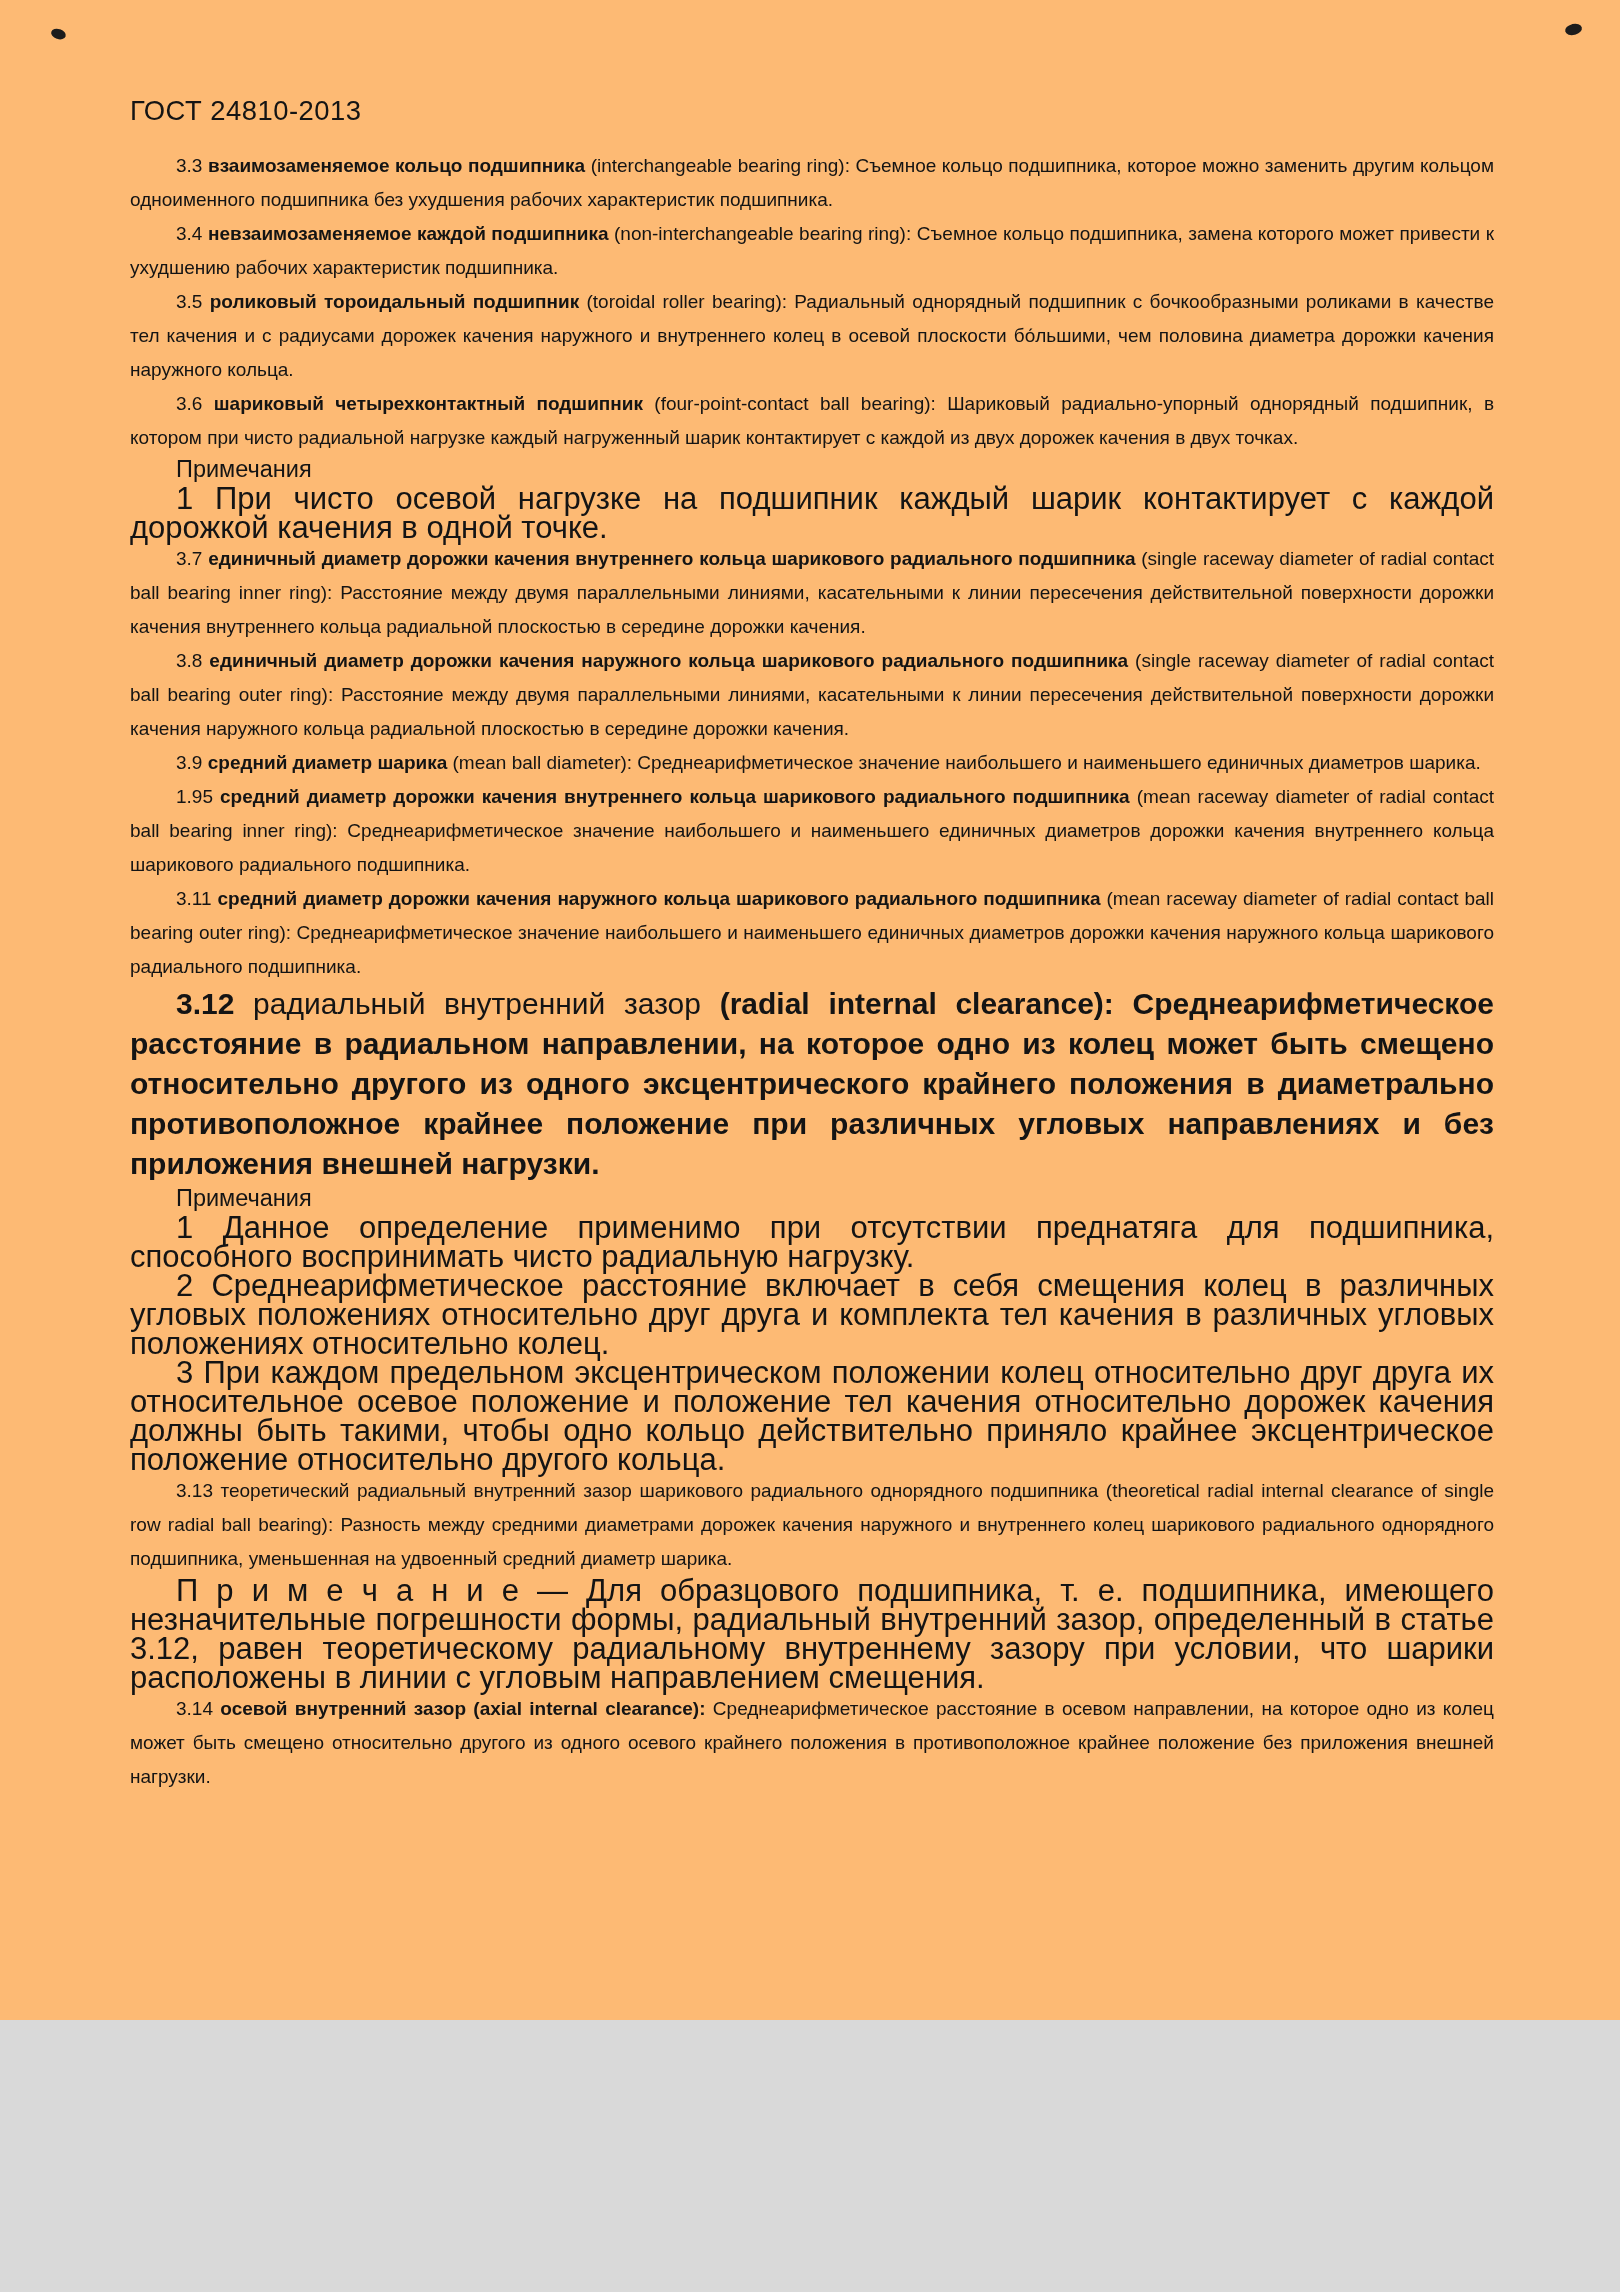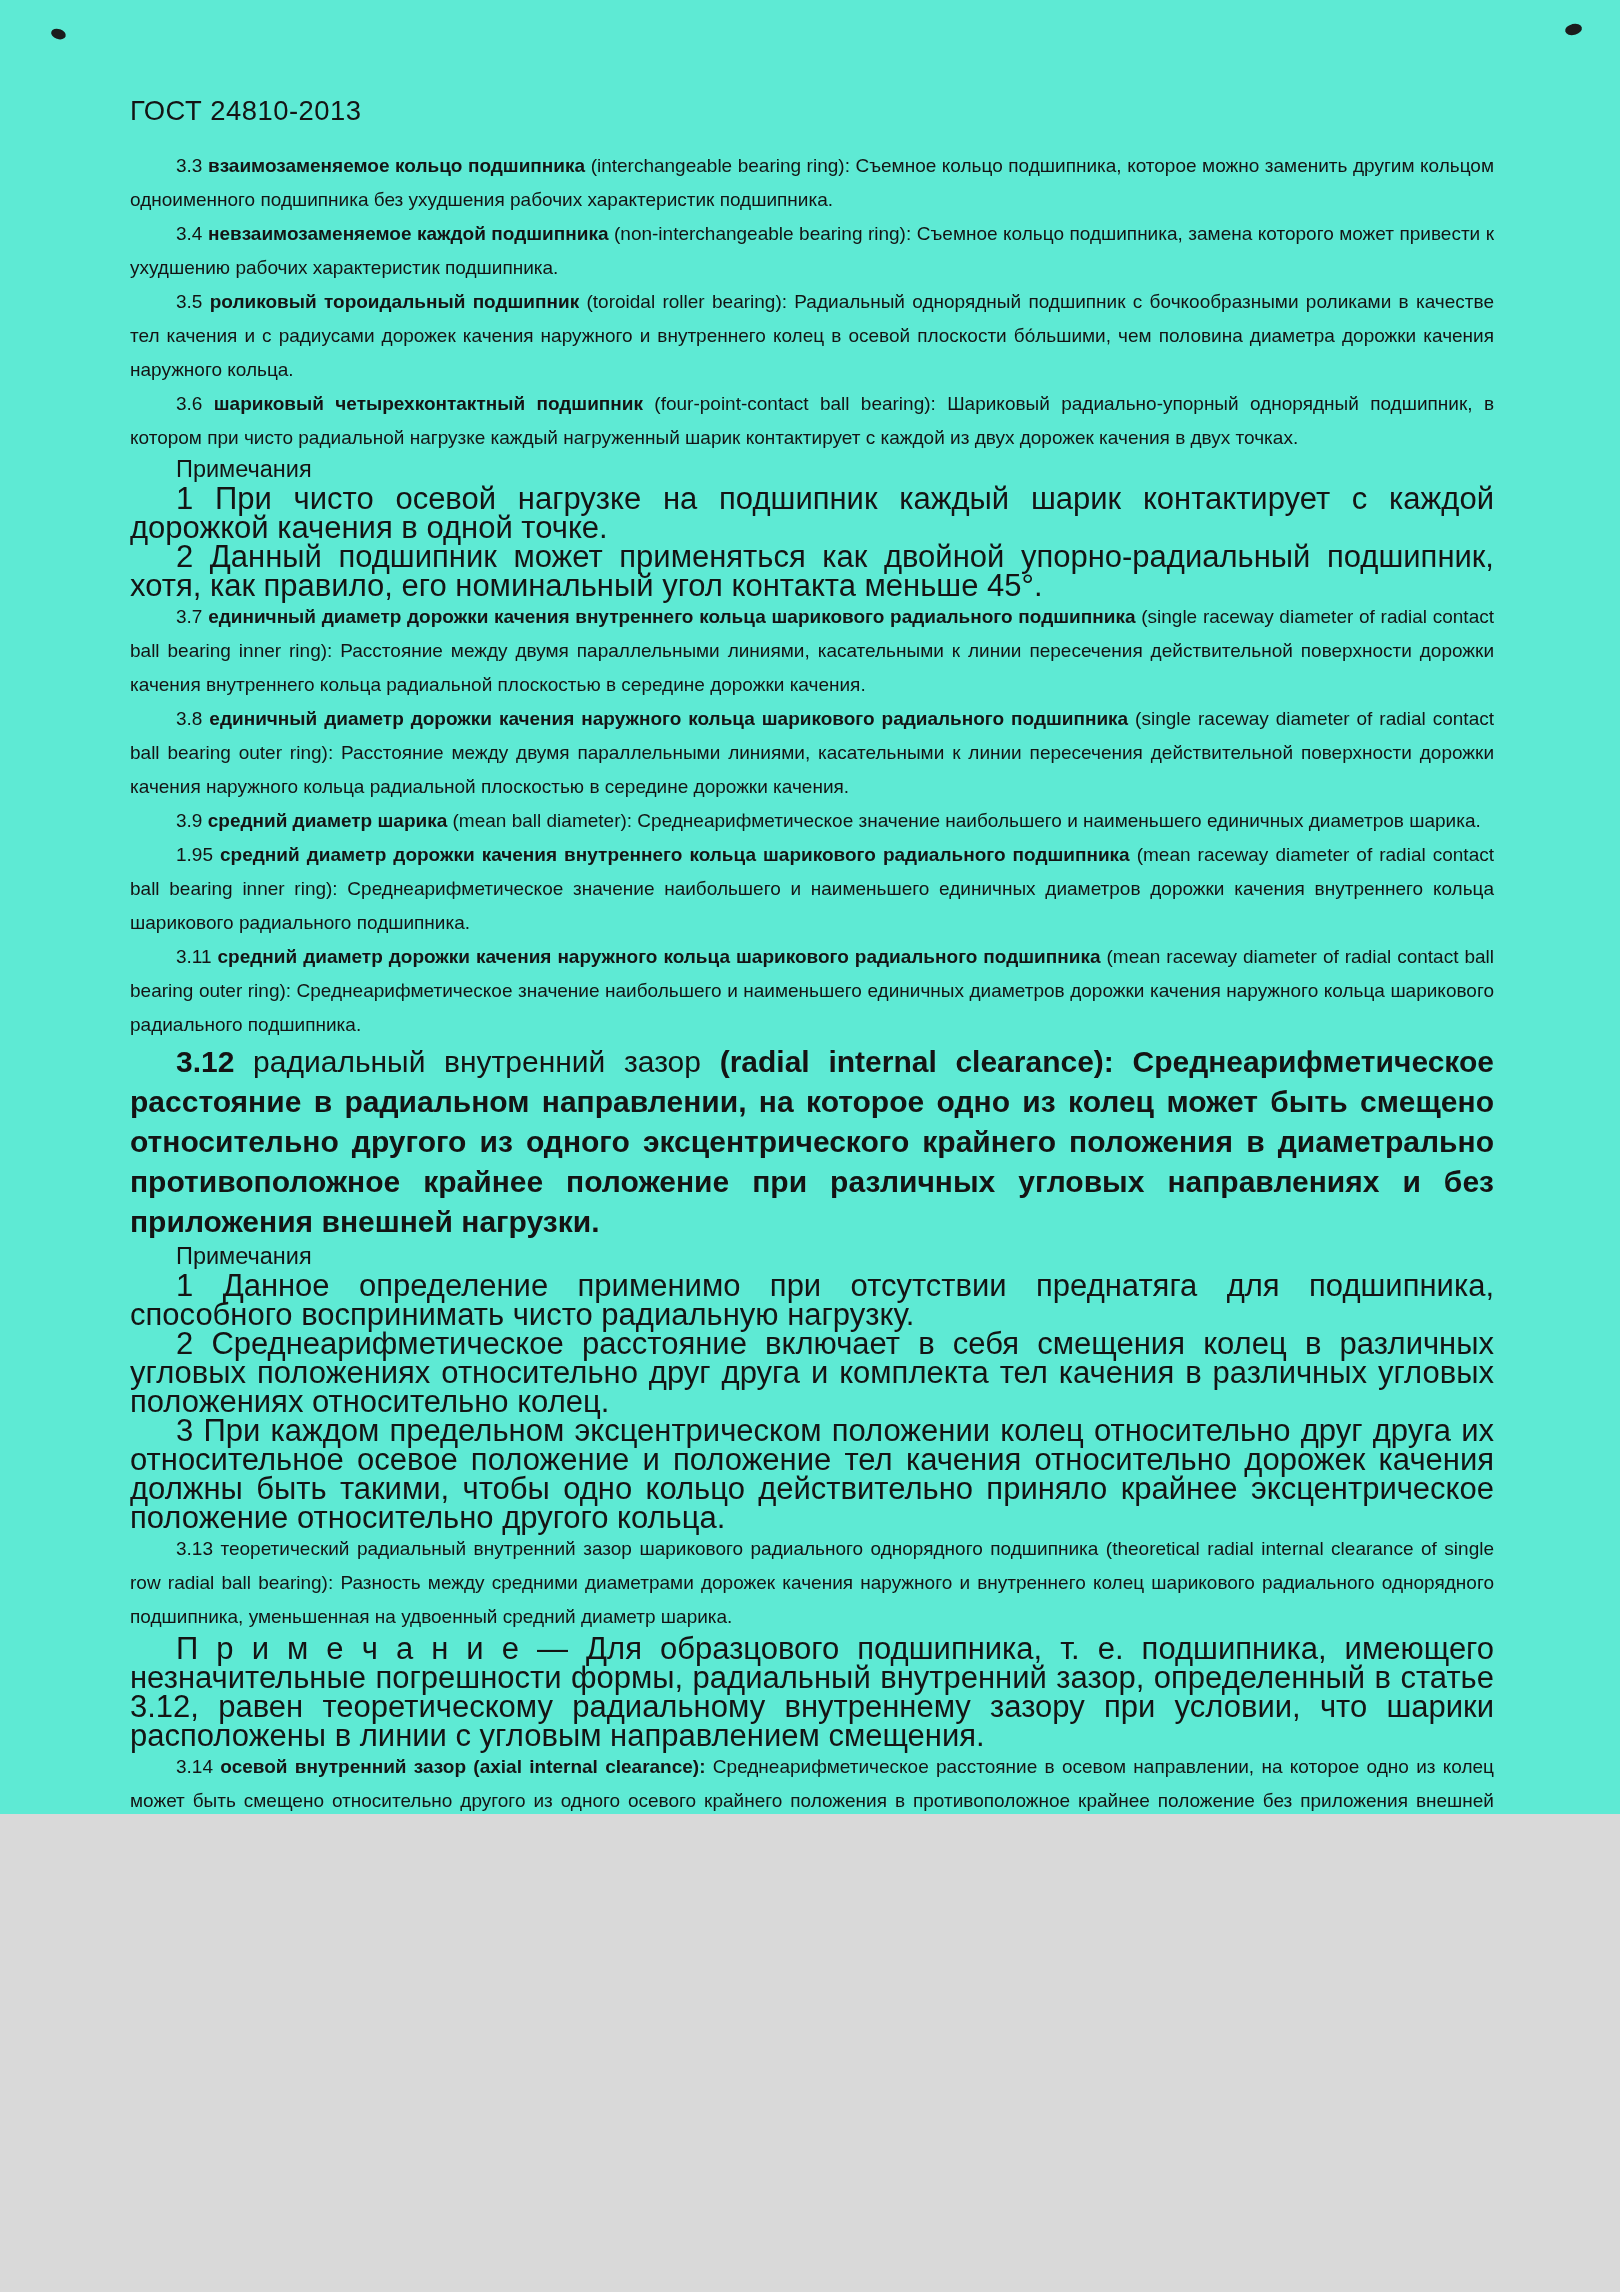--- a/index.html
+++ b/index.html
@@ -7,9 +7,9 @@
   .page {
     position: relative;
     width: 1620px;
-    height: 1814px;
+    height: 2020px;
     margin: 0 auto;
-    background: #5eead4;
+    background: #fdba74;
     font-family: "Liberation Sans", "DejaVu Sans", sans-serif;
     color: #141414;
     overflow: hidden;

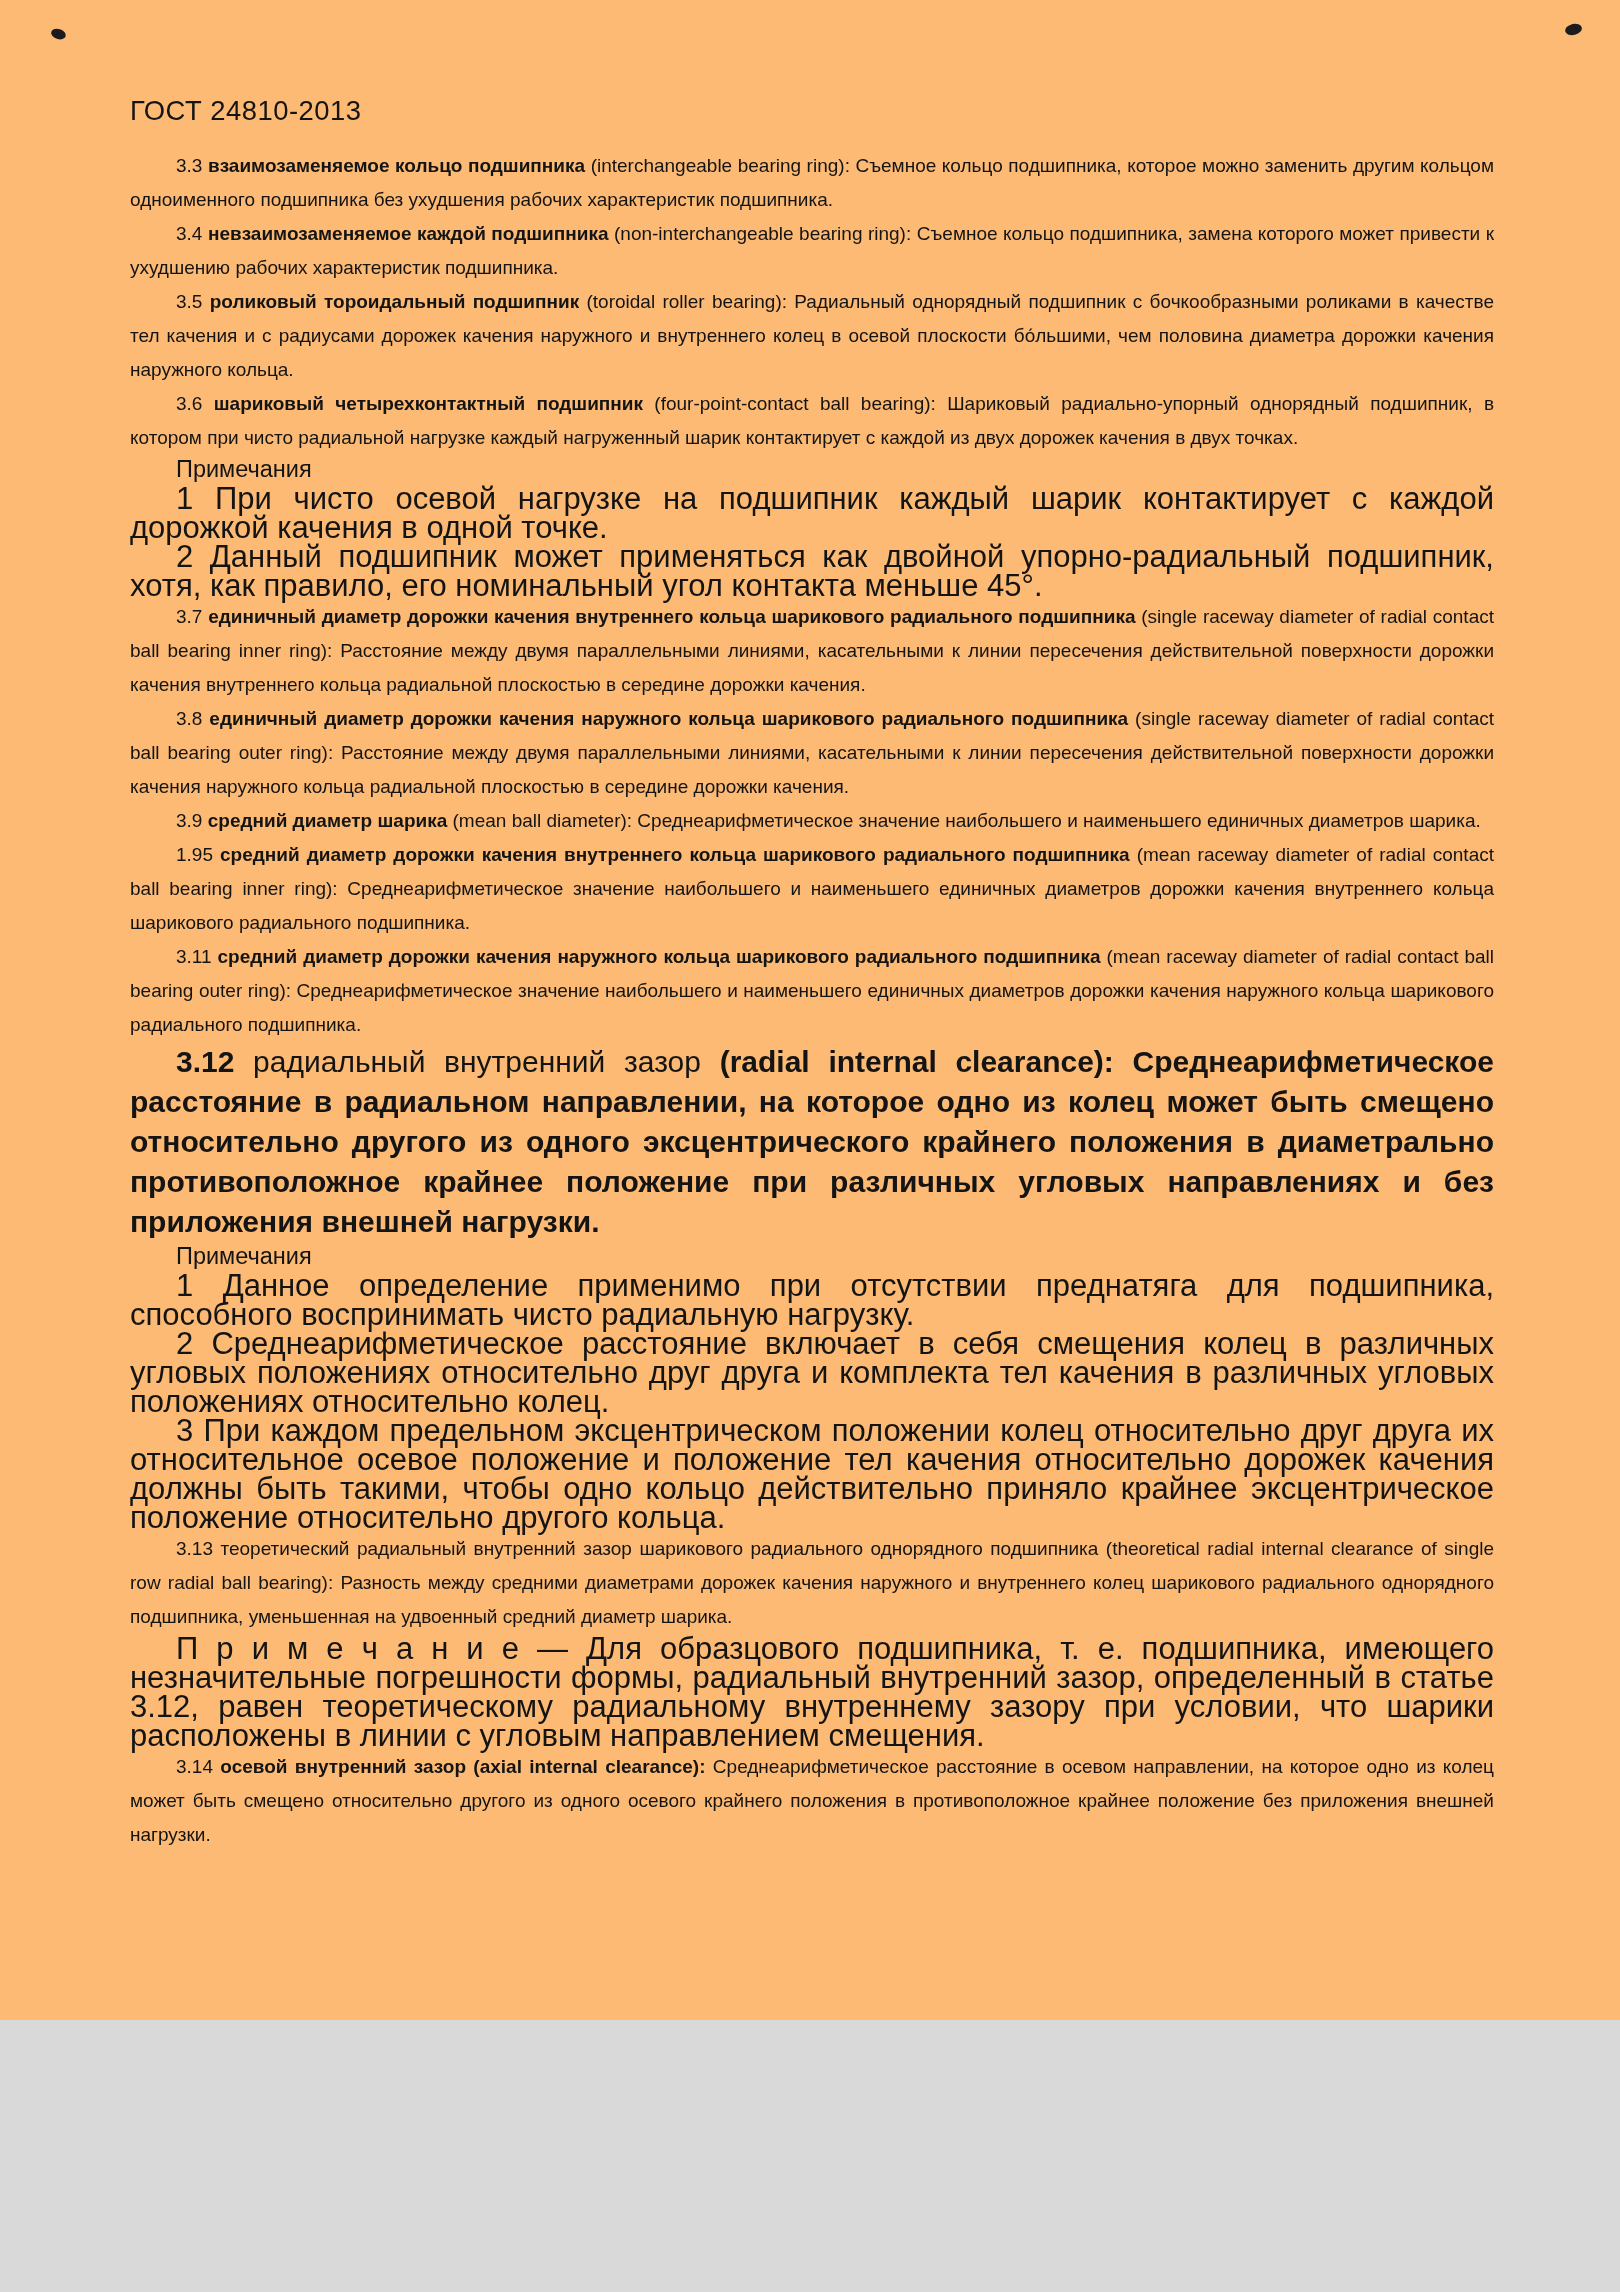--- a/index.html
+++ b/index.html
@@ -58,7 +58,6 @@
         <p class="para p-body"><span>3.6 </span><span class="bold">шариковый четырехконтактный подшипник</span><span> (four-point-contact ball bearing): Шариковый радиально-упорный однорядный подшипник, в котором при чисто радиальной нагрузке каждый нагруженный шарик контактирует с каждой из двух дорожек качения в двух точках.</span></p>
         <p class="para p-note-label"><span>Примечания</span></p>
         <p class="para p-note"><span>1 При чисто осевой нагрузке на подшипник каждый шарик контактирует с каждой дорожкой качения в одной точке.</span></p>
-        <p class="para p-note"><span>2 Данный подшипник может применяться как двойной упорно-радиальный подшипник, хотя, как правило, его номинальный угол контакта меньше 45°.</span></p>
         <p class="para p-body"><span>3.7 </span><span class="bold">единичный диаметр дорожки качения внутреннего кольца шарикового радиального подшипника</span><span> (single raceway diameter of radial contact ball bearing inner ring): Расстояние между двумя параллельными линиями, касательными к линии пересечения действительной поверхности дорожки качения внутреннего кольца радиальной плоскостью в середине дорожки качения.</span></p>
         <p class="para p-body"><span>3.8 </span><span class="bold">единичный диаметр дорожки качения наружного кольца шарикового радиального подшипника</span><span> (single raceway diameter of radial contact ball bearing outer ring): Расстояние между двумя параллельными линиями, касательными к линии пересечения действительной поверхности дорожки качения наружного кольца радиальной плоскостью в середине дорожки качения.</span></p>
         <p class="para p-body"><span>3.9 </span><span class="bold">средний диаметр шарика</span><span> (mean ball diameter): Среднеарифметическое значение наибольшего и наименьшего единичных диаметров шарика.</span></p>

